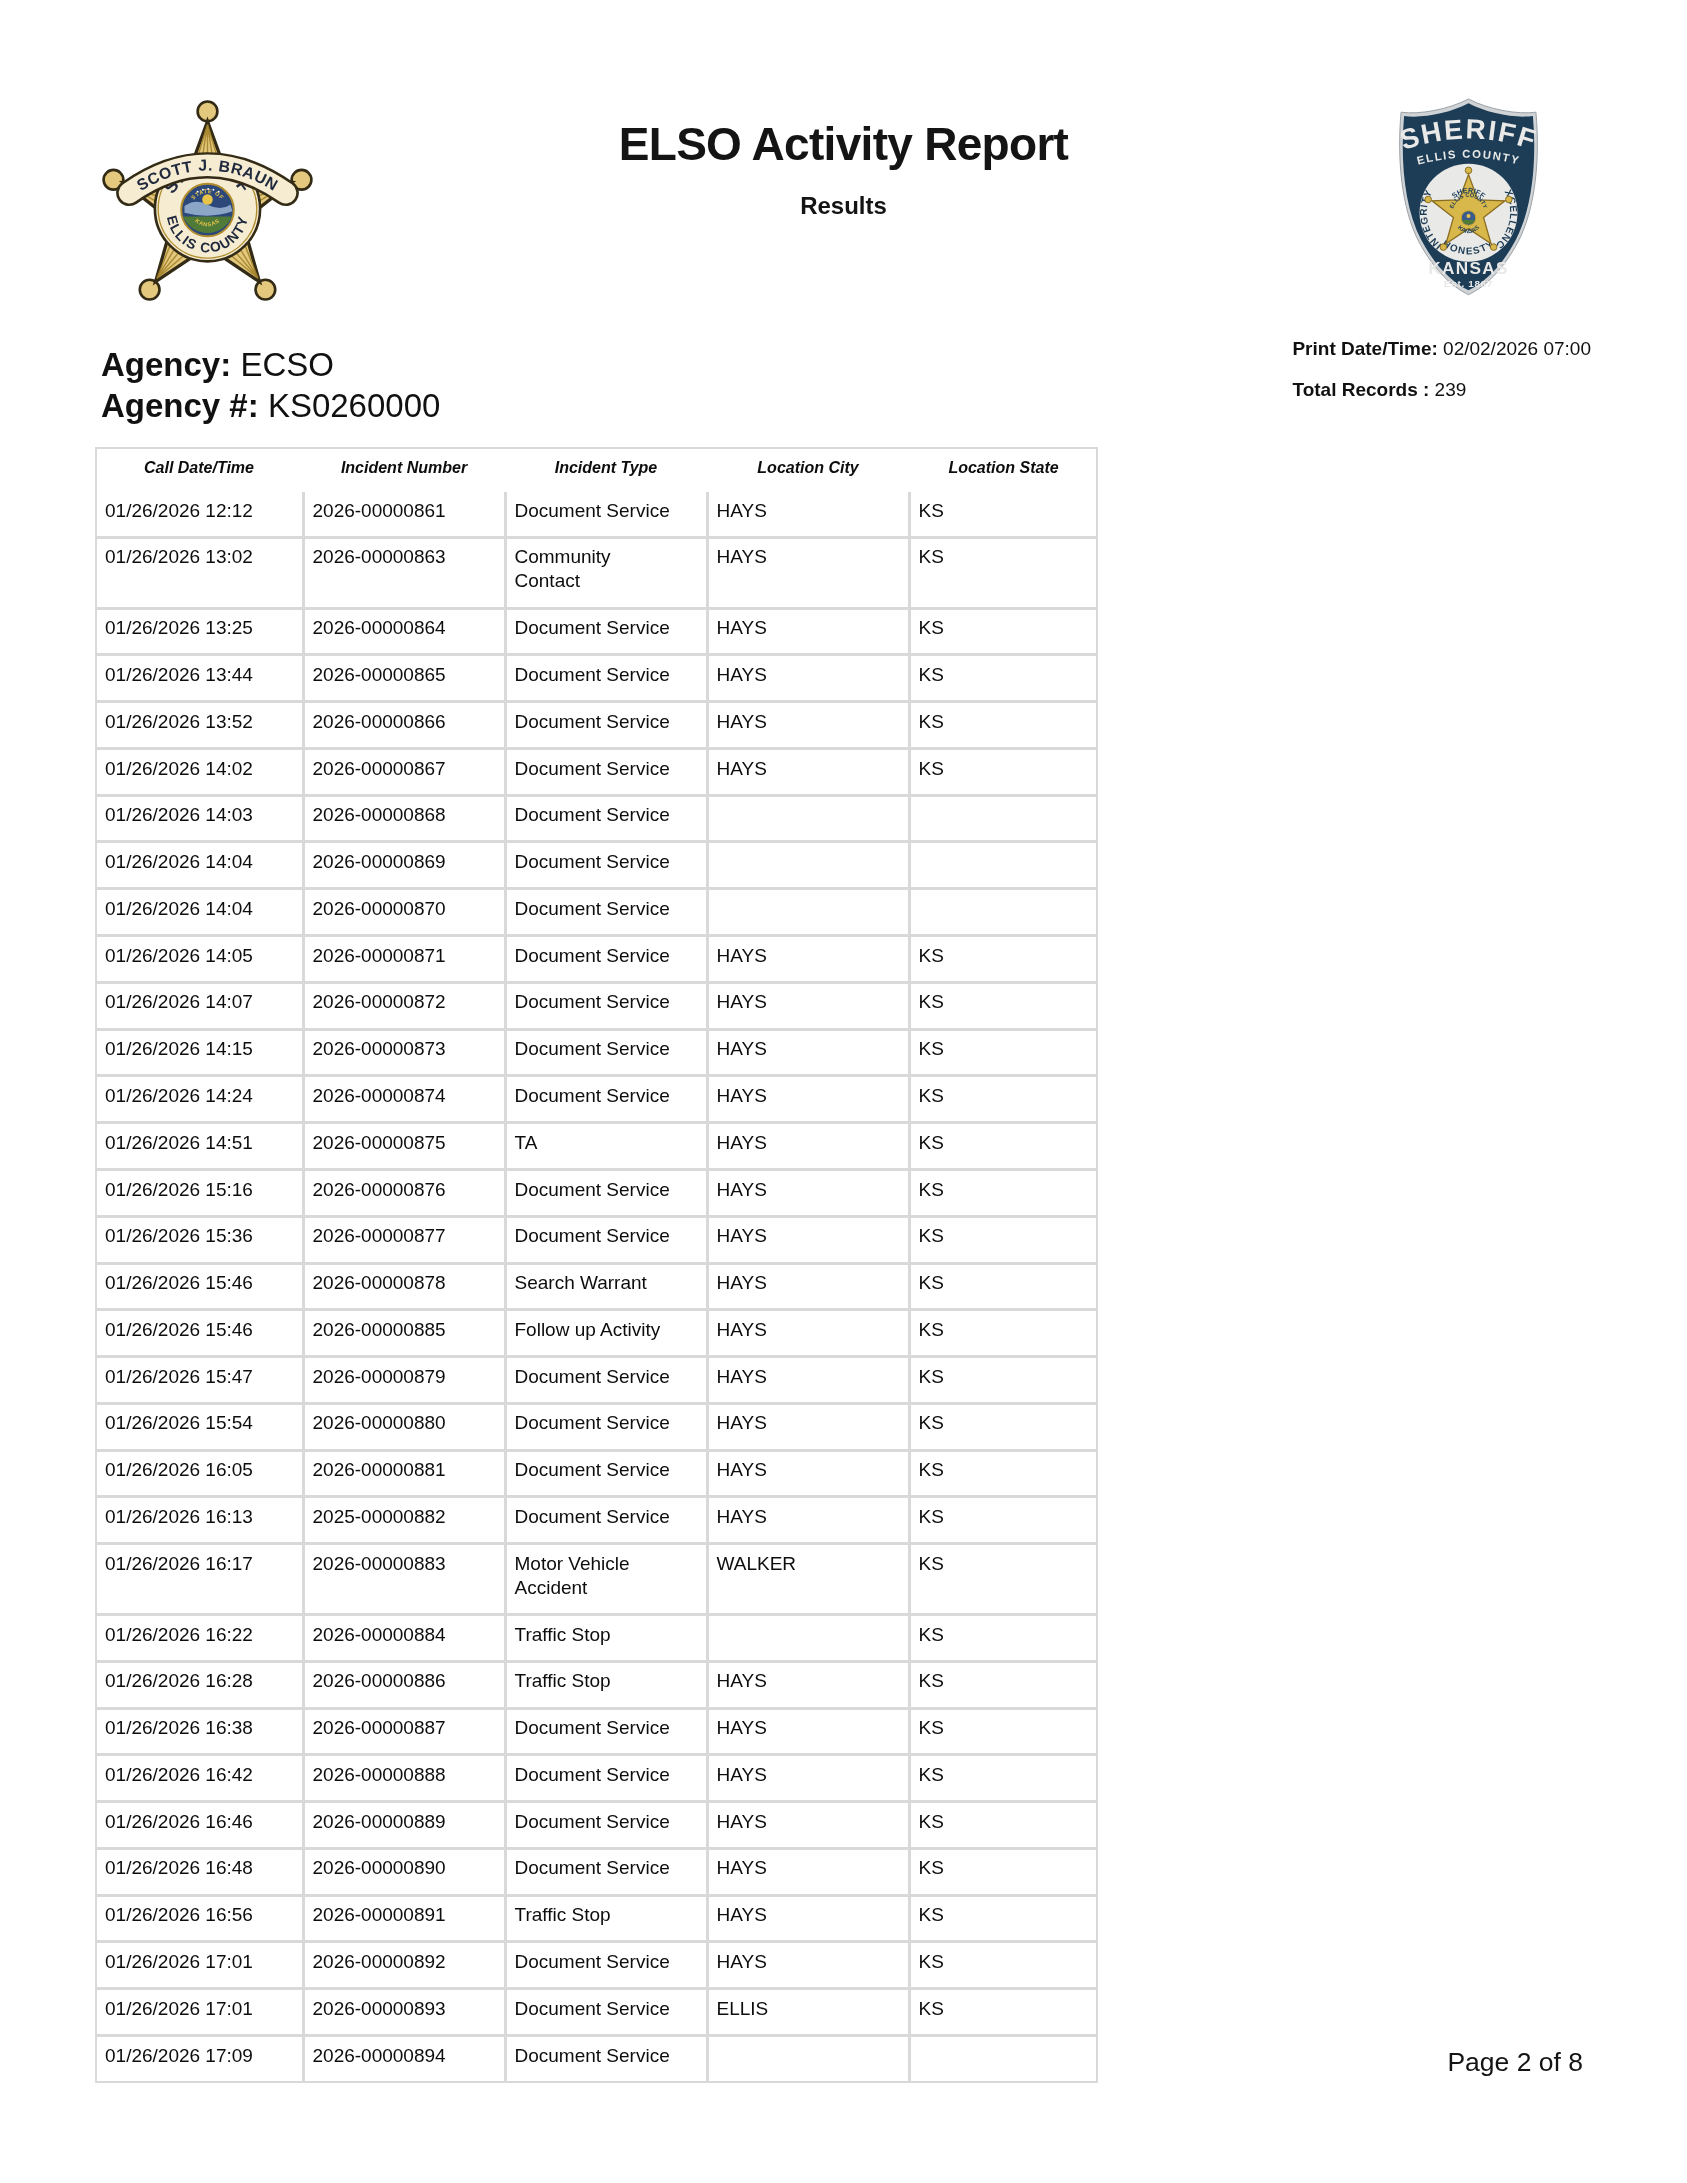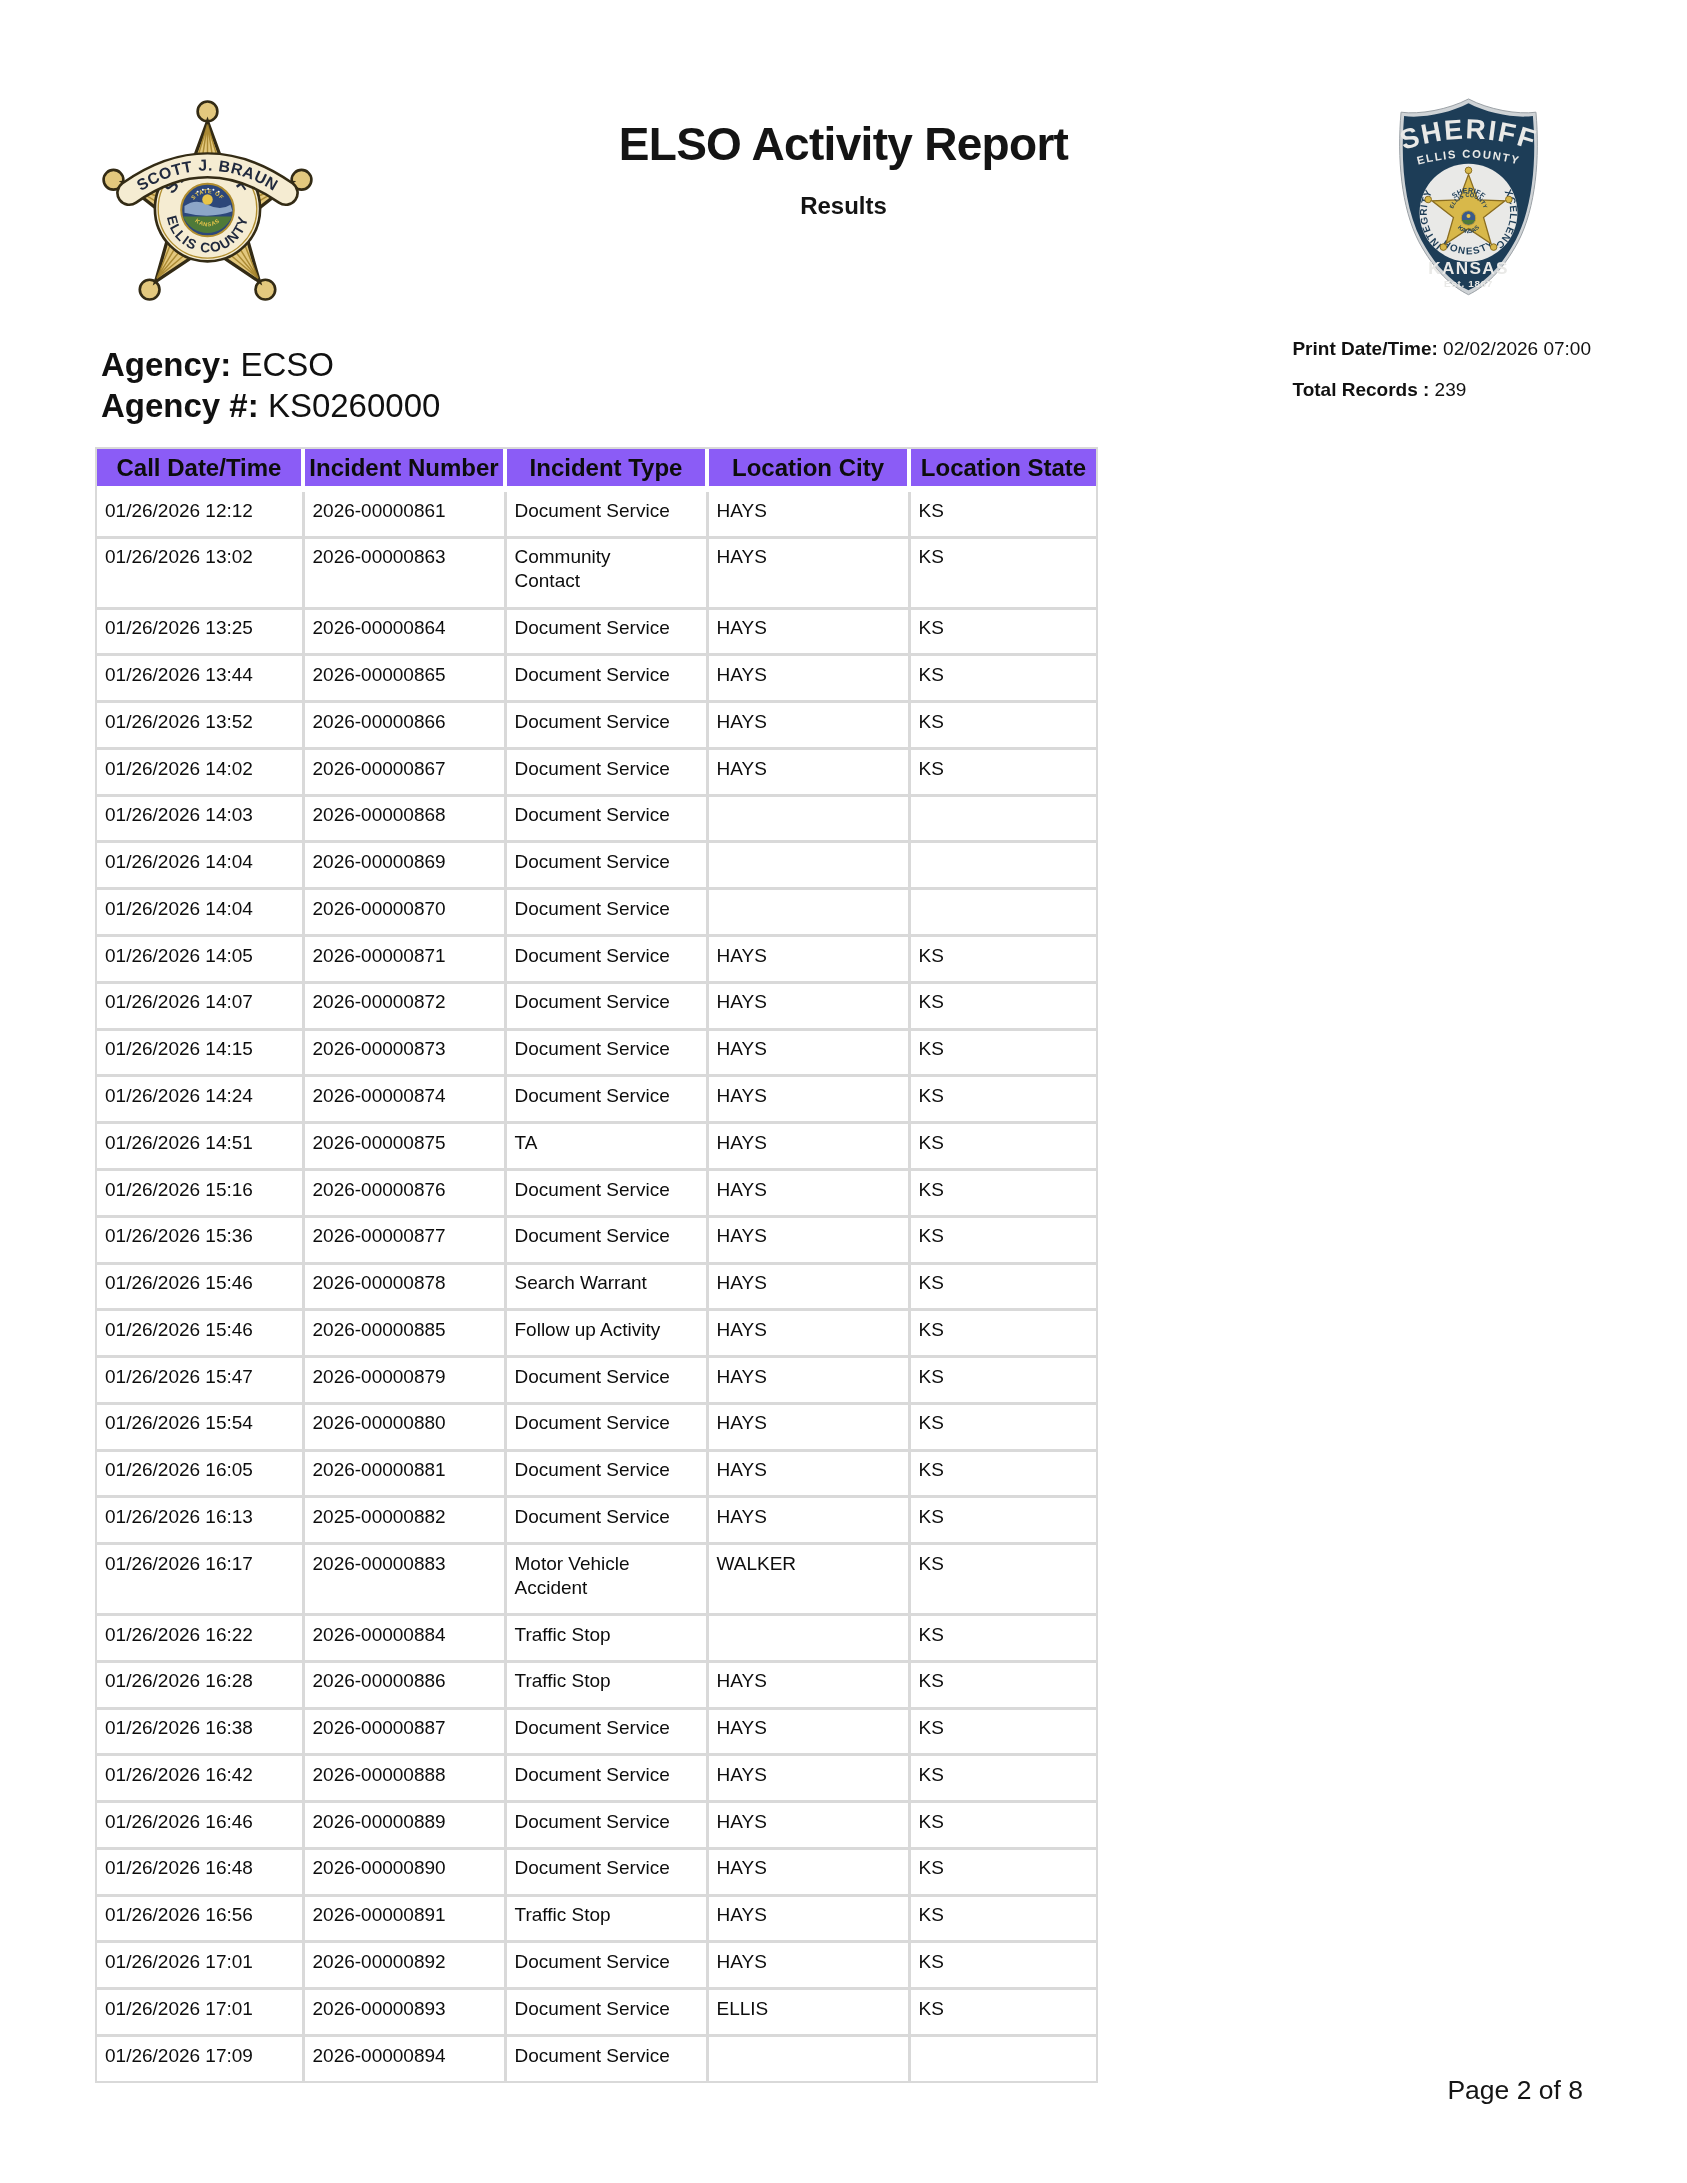--- a/index.html
+++ b/index.html
@@ -42,11 +42,12 @@
     background:#d9d9d9;
   }
   table.incidents th{
-    background:#8b5cf6;
-    font-size:24px;font-weight:bold;color:#0d0d0d;
+    background:#ffffff;
+    font-size:16px;font-weight:bold;color:#0d0d0d;
     text-align:center;vertical-align:middle;
     height:37px;padding:0 2.6px;
     border-bottom:6.6px solid #ffffff;
+    font-style:italic;
   }
   table.incidents th + th{border-left:4.6px solid #ffffff;}
   table.incidents td{

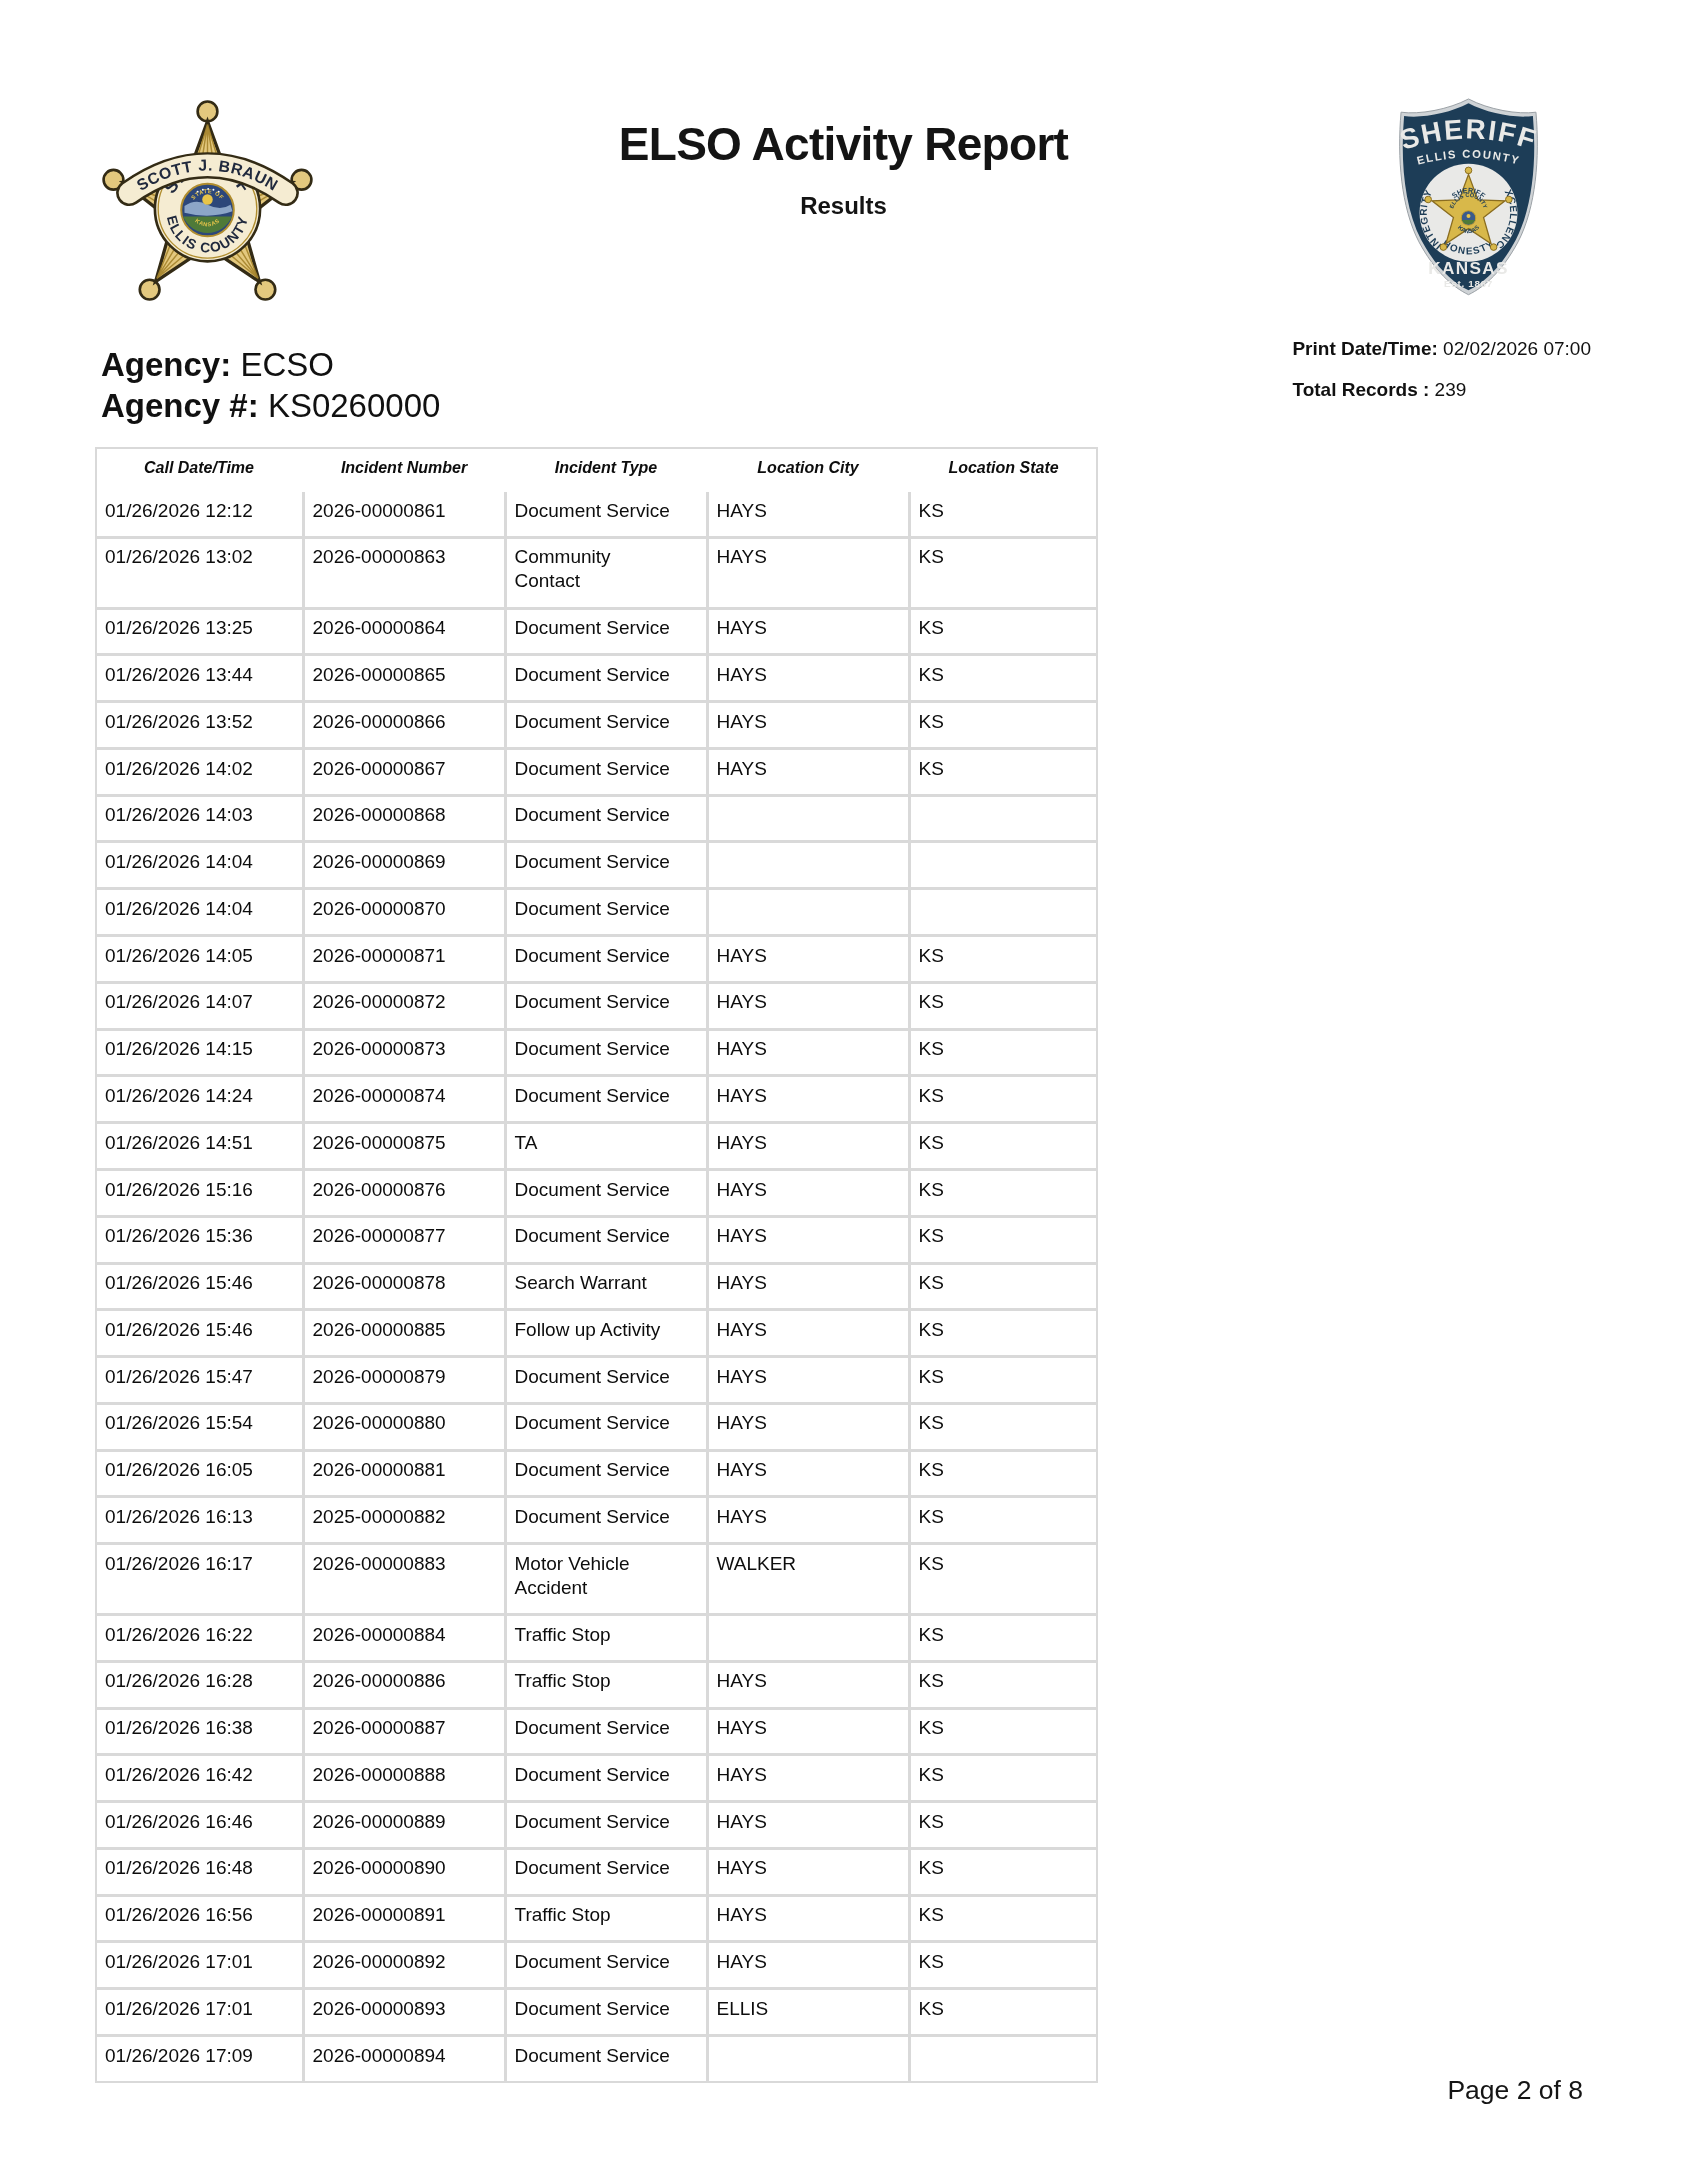--- a/index.html
+++ b/index.html
@@ -62,7 +62,7 @@
   
   .footer{
     position:absolute;right:104px;top:2047px;
-    font-size:26.5px;color:#141414;margin-top:28px;
+    font-size:26.5px;color:#141414;
   }
 </style>
 </head>

